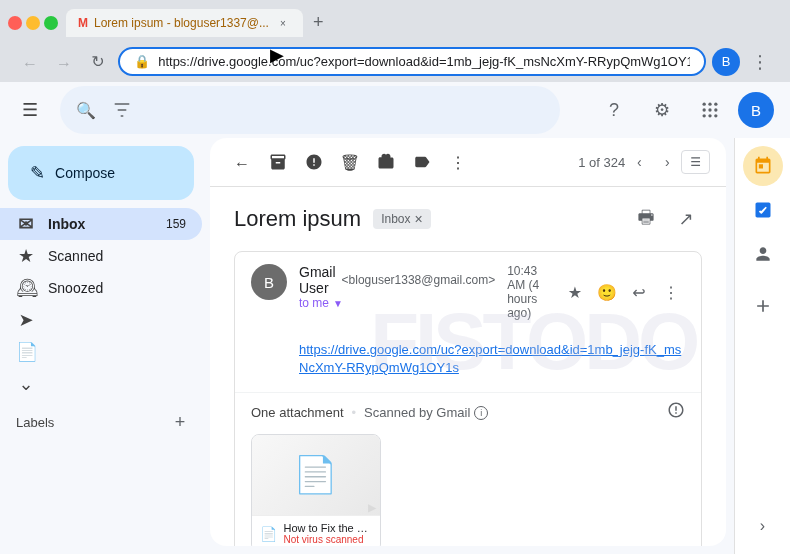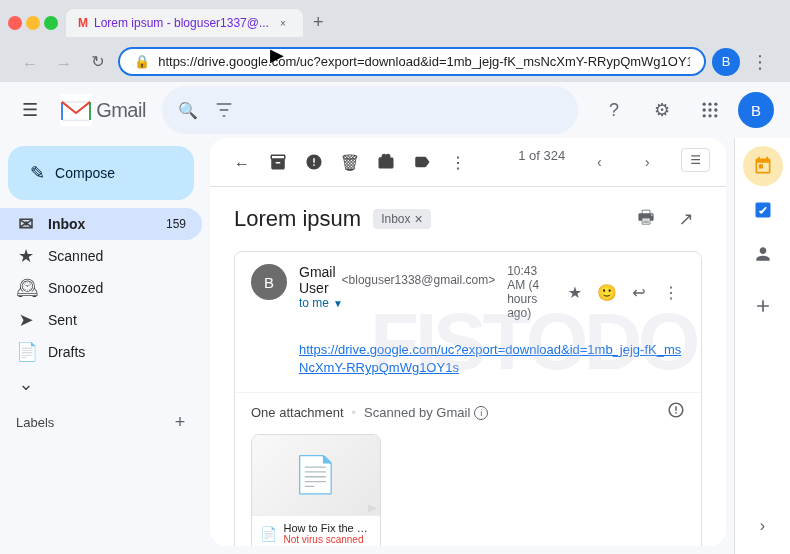--- a/index.html
+++ b/index.html
@@ -48,7 +48,7 @@
     .tab.active {
       background: #f1f3f4;
     }
-    .tab-title { flex: 1; overflow: hidden; white-space: nowrap; text-overflow: ellipsis; font-size: 12px; color: #6d28d9; }
+    .tab-title { flex: 1; overflow: hidden; white-space: nowrap; text-overflow: ellipsis; font-size: 12px; color: #a16207; }
     .tab-close { 
       width: 16px; height: 16px; border-radius: 50%; display: flex; align-items: center; justify-content: center;
       font-size: 10px; color: #5f6368; cursor: pointer;

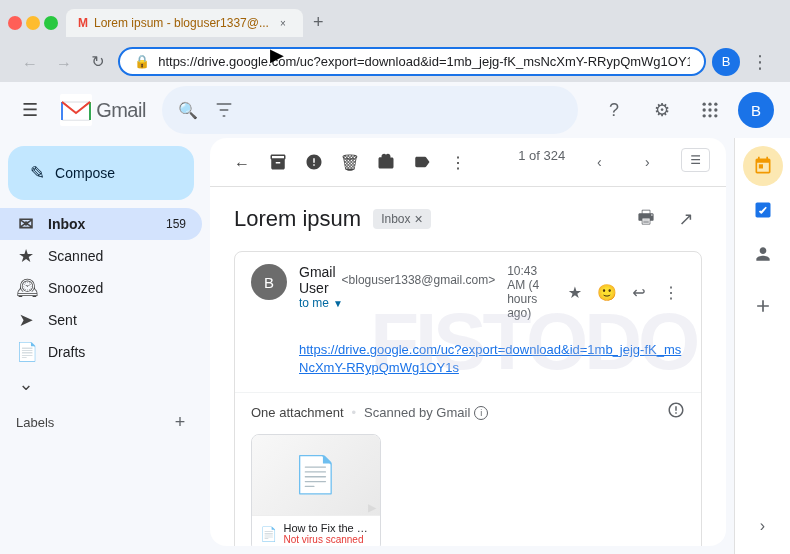--- a/index.html
+++ b/index.html
@@ -516,25 +516,6 @@
 
   <div class="gmail-header">
     <button class="hamburger">☰</button>
-    <div class="gmail-logo">
-
-      <svg class="gmail-m" viewBox="0 0 32 32">
-        <rect width="32" height="32" rx="2" fill="white"></rect>
-        <path d="M2 8 L16 20 L30 8 L30 26 L2 26 Z" fill="#fff" stroke="none"></path>
-        <path d="M2 8 L16 20 L30 8" fill="none" stroke="#EA4335" stroke-width="2"></path>
-        <rect x="2" y="8" width="28" height="18" rx="1" fill="none" stroke="#dadce0" stroke-width="1"></rect>
-        <path d="M2 8 L16 20 L30 8 L30 26 L2 26 Z" fill="white"></path>
-        <path d="M2 8 L16 20 L30 8" fill="none" stroke="#EA4335" stroke-width="0"></path>
-
-        <path d="M2 9 L2 26 L30 26 L30 9 L16 20 Z" fill="white"></path>
-        <path d="M2 8 L16 19 L30 8 L30 26 L2 26 Z" fill="white" stroke="#dadce0" stroke-width="0.5"></path>
-        <path d="M2 8 L2 26" stroke="#4285F4" stroke-width="2" fill="none"></path>
-        <path d="M30 8 L30 26" stroke="#34A853" stroke-width="2" fill="none"></path>
-        <path d="M2 8 L16 19 L30 8" stroke="#EA4335" stroke-width="2" fill="none"></path>
-        <path d="M2 26 L30 26" stroke="#FBBC05" stroke-width="0" fill="none"></path>
-      </svg>
-      <span class="gmail-text">Gmail</span>
-    </div>
     <div class="search-bar">
       <span style="color:#5f6368; font-size:16px;">🔍</span>
       <button class="header-icon-btn" style="width:32px; height:32px;">

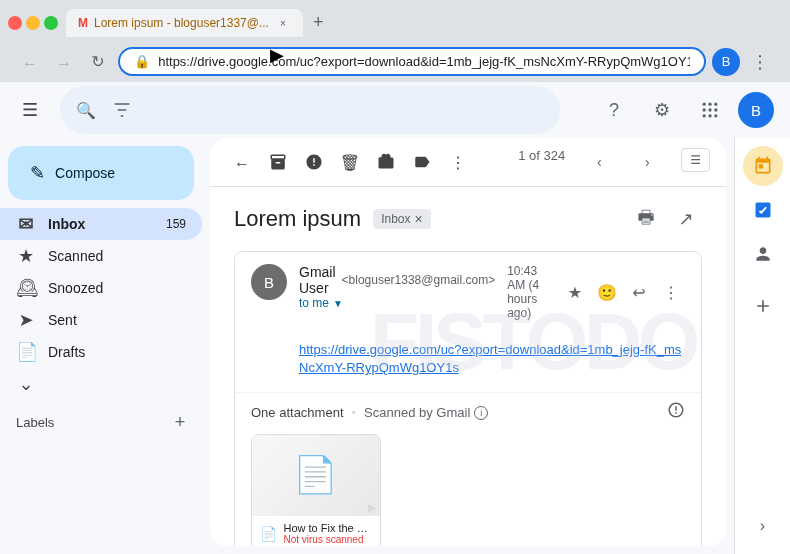--- a/index.html
+++ b/index.html
@@ -259,8 +259,8 @@
     .pagination {
       margin-left: auto;
       display: flex;
-      align-items: flex-start;
-      gap: 20px;
+      align-items: center;
+      gap: 0;
       font-size: 13px;
       color: #5f6368;
     }

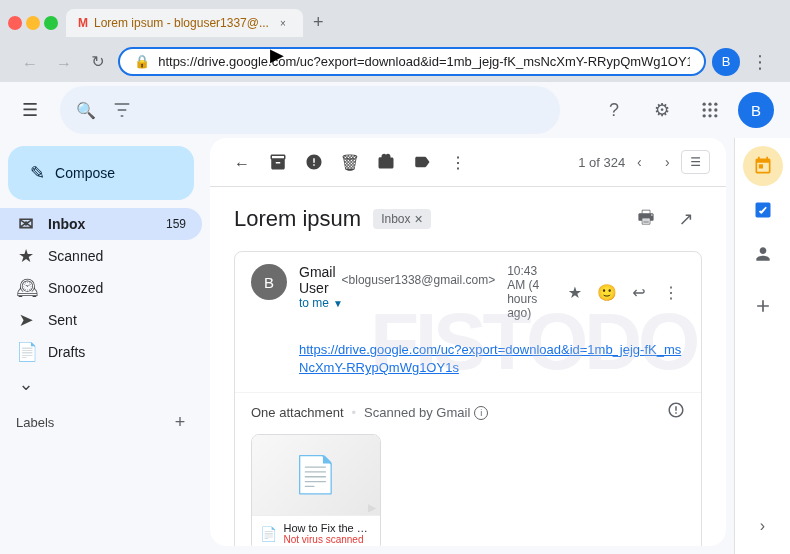--- a/index.html
+++ b/index.html
@@ -469,7 +469,7 @@
       align-items: center;
       gap: 4px;
       font-size: 12px;
-      color: #0369a1;
+      color: #8b5cf6;
     }
     .expand-arrow { font-size: 10px; cursor: pointer; }
   </style>

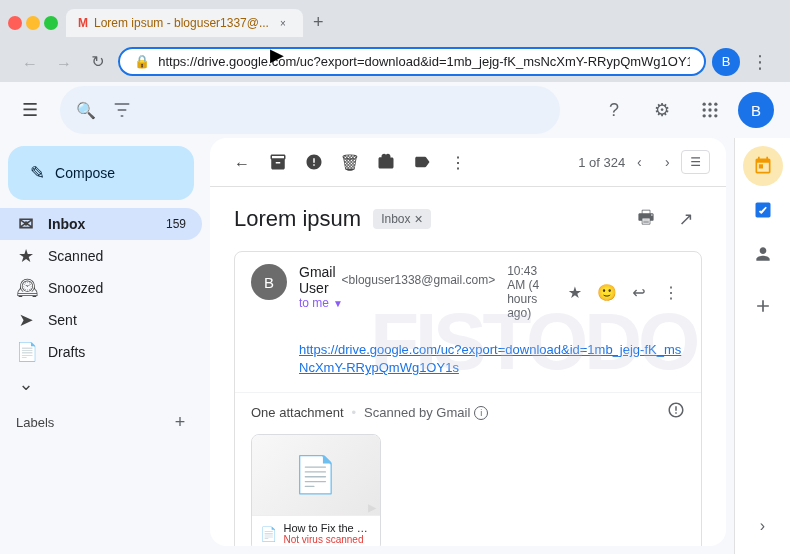--- a/index.html
+++ b/index.html
@@ -569,7 +569,6 @@
       </div>
       <div class="nav-item">
         <span class="nav-icon">➤</span>
-        <span class="nav-label">Sent</span>
       </div>
       <div class="nav-item">
         <span class="nav-icon">📄</span>

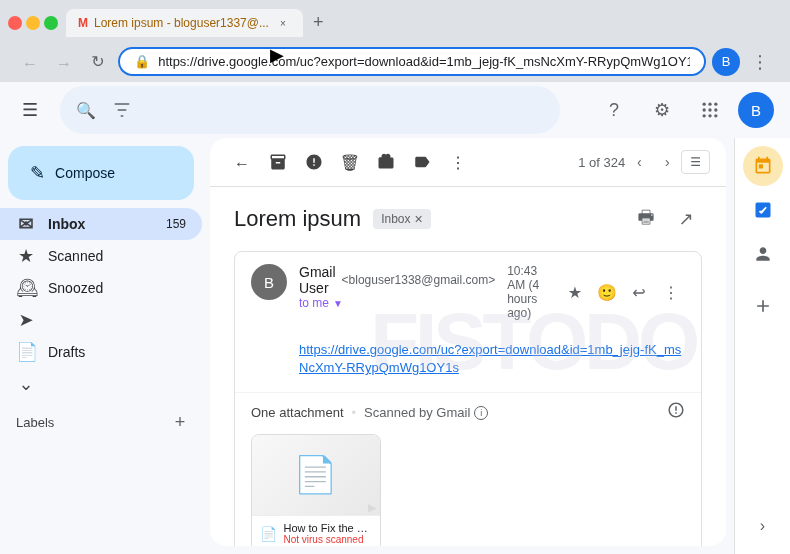--- a/index.html
+++ b/index.html
@@ -572,7 +572,6 @@
       </div>
       <div class="nav-item">
         <span class="nav-icon">📄</span>
-        <span class="nav-label">Drafts</span>
       </div>
       <div class="nav-item">
         <span class="nav-icon">⌄</span>

